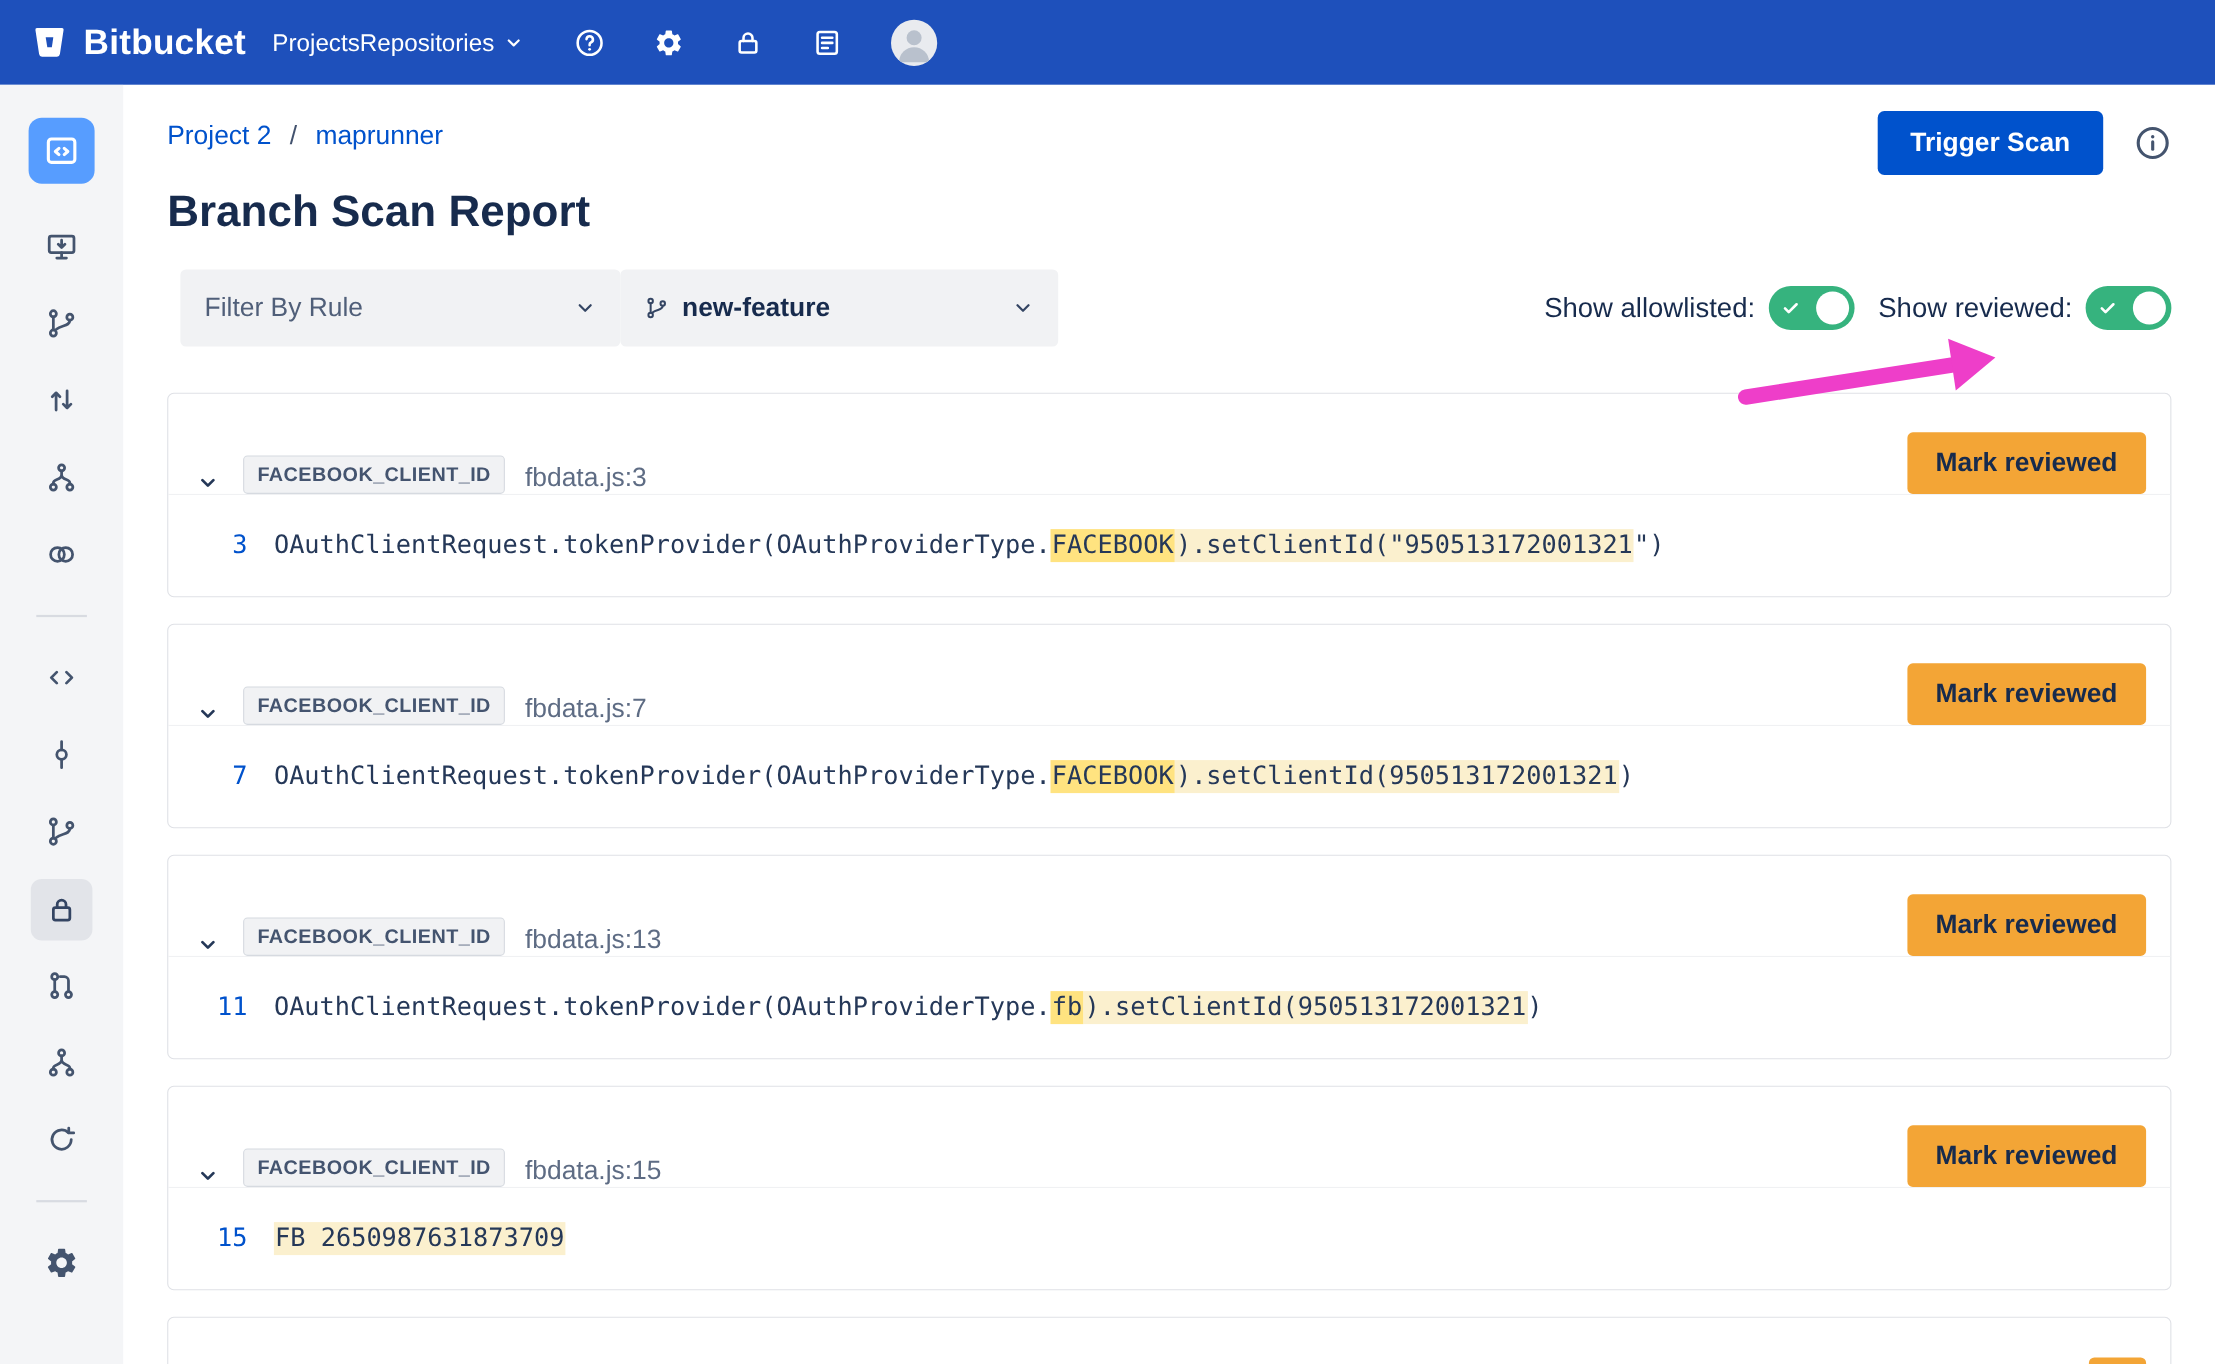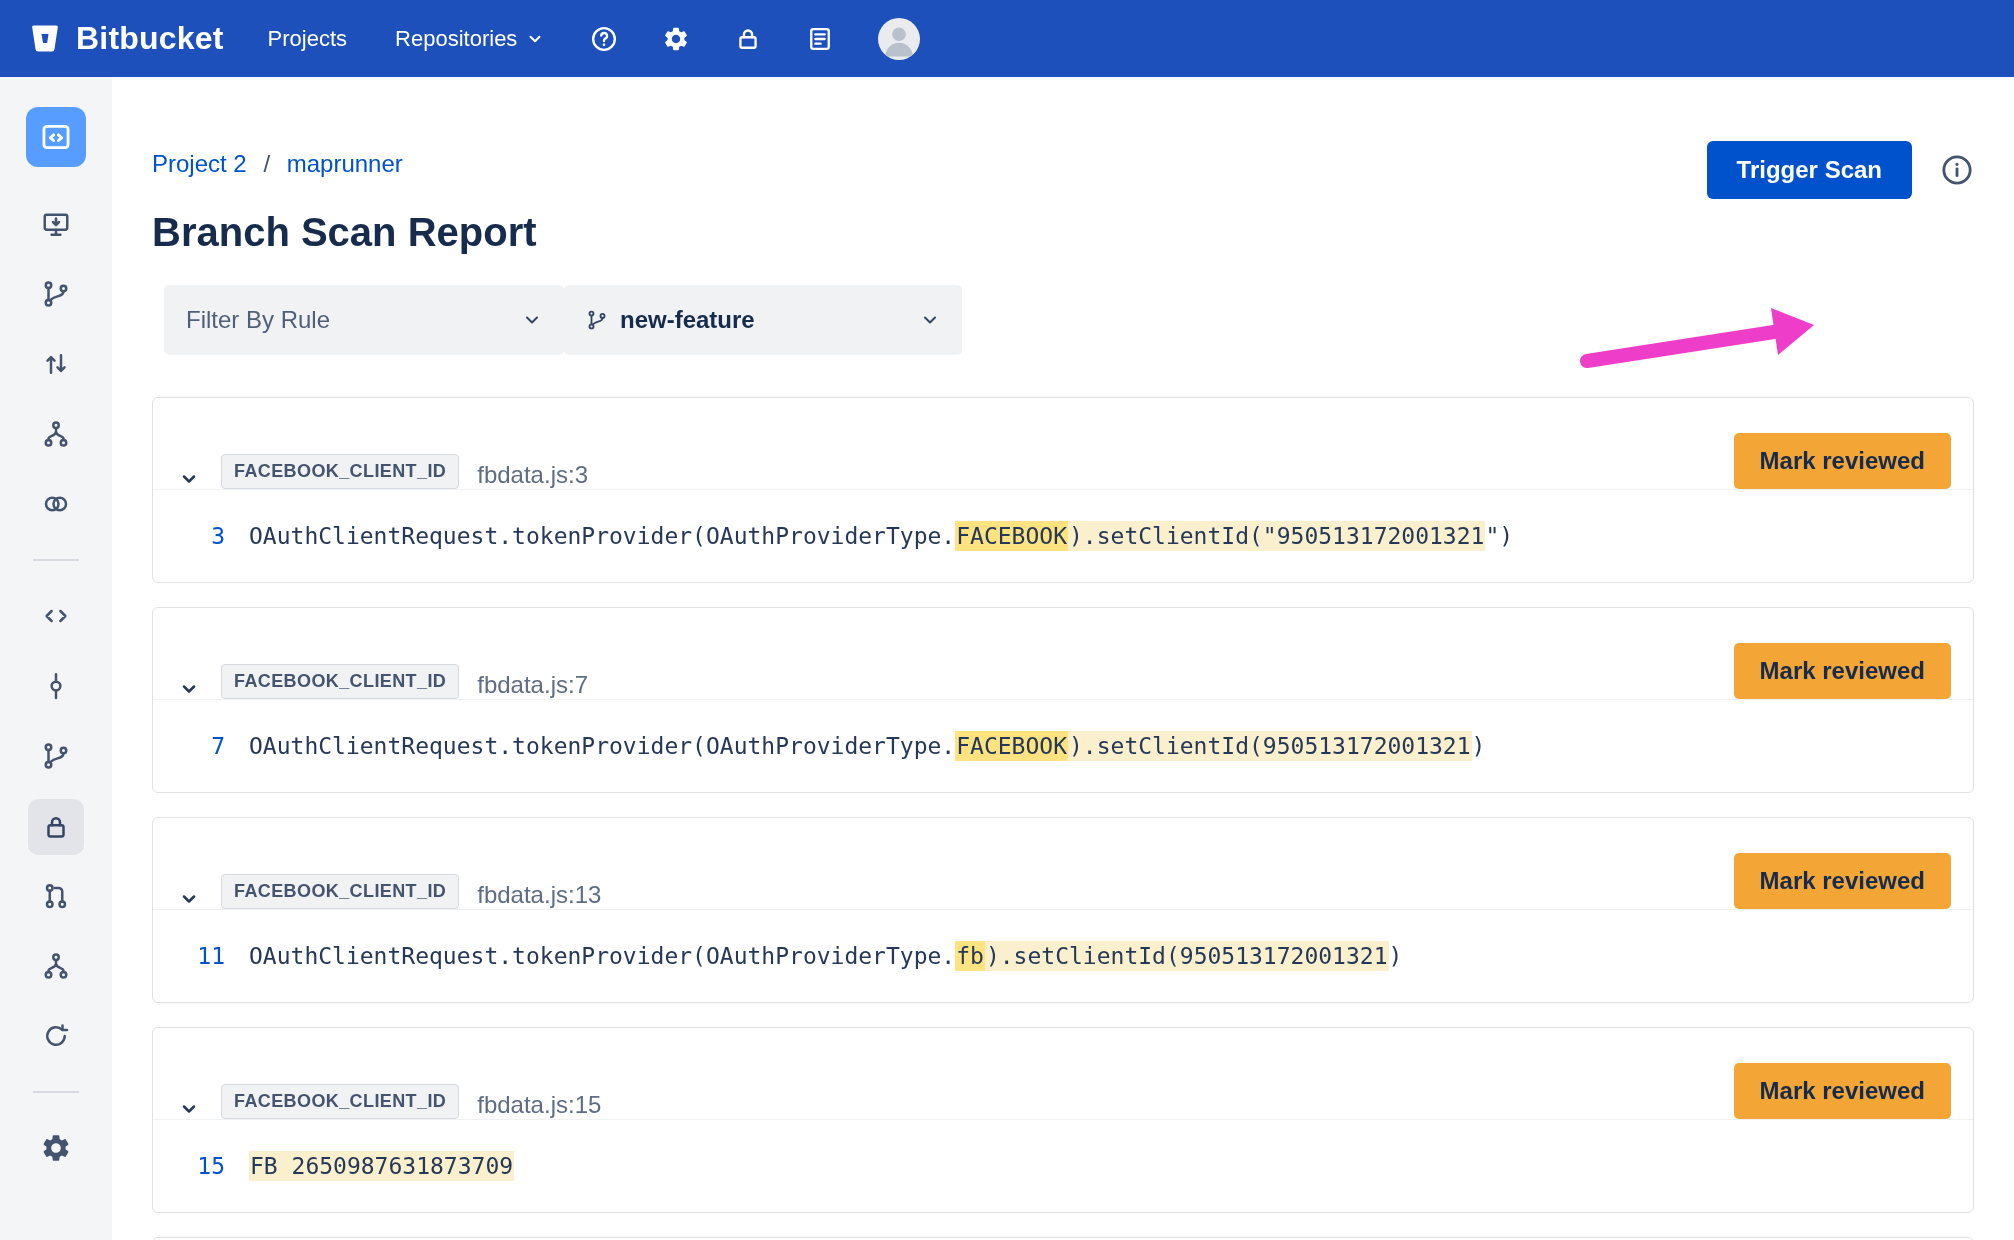--- a/index.html
+++ b/index.html
@@ -18,7 +18,7 @@
   .header{height:77px;background:var(--header-bg);display:flex;align-items:center;padding:0 26px;}
   .brand{display:flex;align-items:center;gap:12px;cursor:pointer;}
   .brand-text{color:#fff;font-size:32px;font-weight:bold;letter-spacing:.2px;}
-  .top-nav{display:flex;align-items:flex-start;gap:48px;margin-left:44px;}
+  .top-nav{display:flex;align-items:flex-start;margin-left:24px;}
   .top-nav-item{color:#fff;font-size:22px;font-weight:500;display:flex;align-items:center;gap:9px;cursor:pointer;}
   .search-box{margin-left:auto;width:635px;height:56px;background:rgba(255,255,255,.16);
     border-radius:7px;display:flex;align-items:center;padding:0 18px 0 22px;}

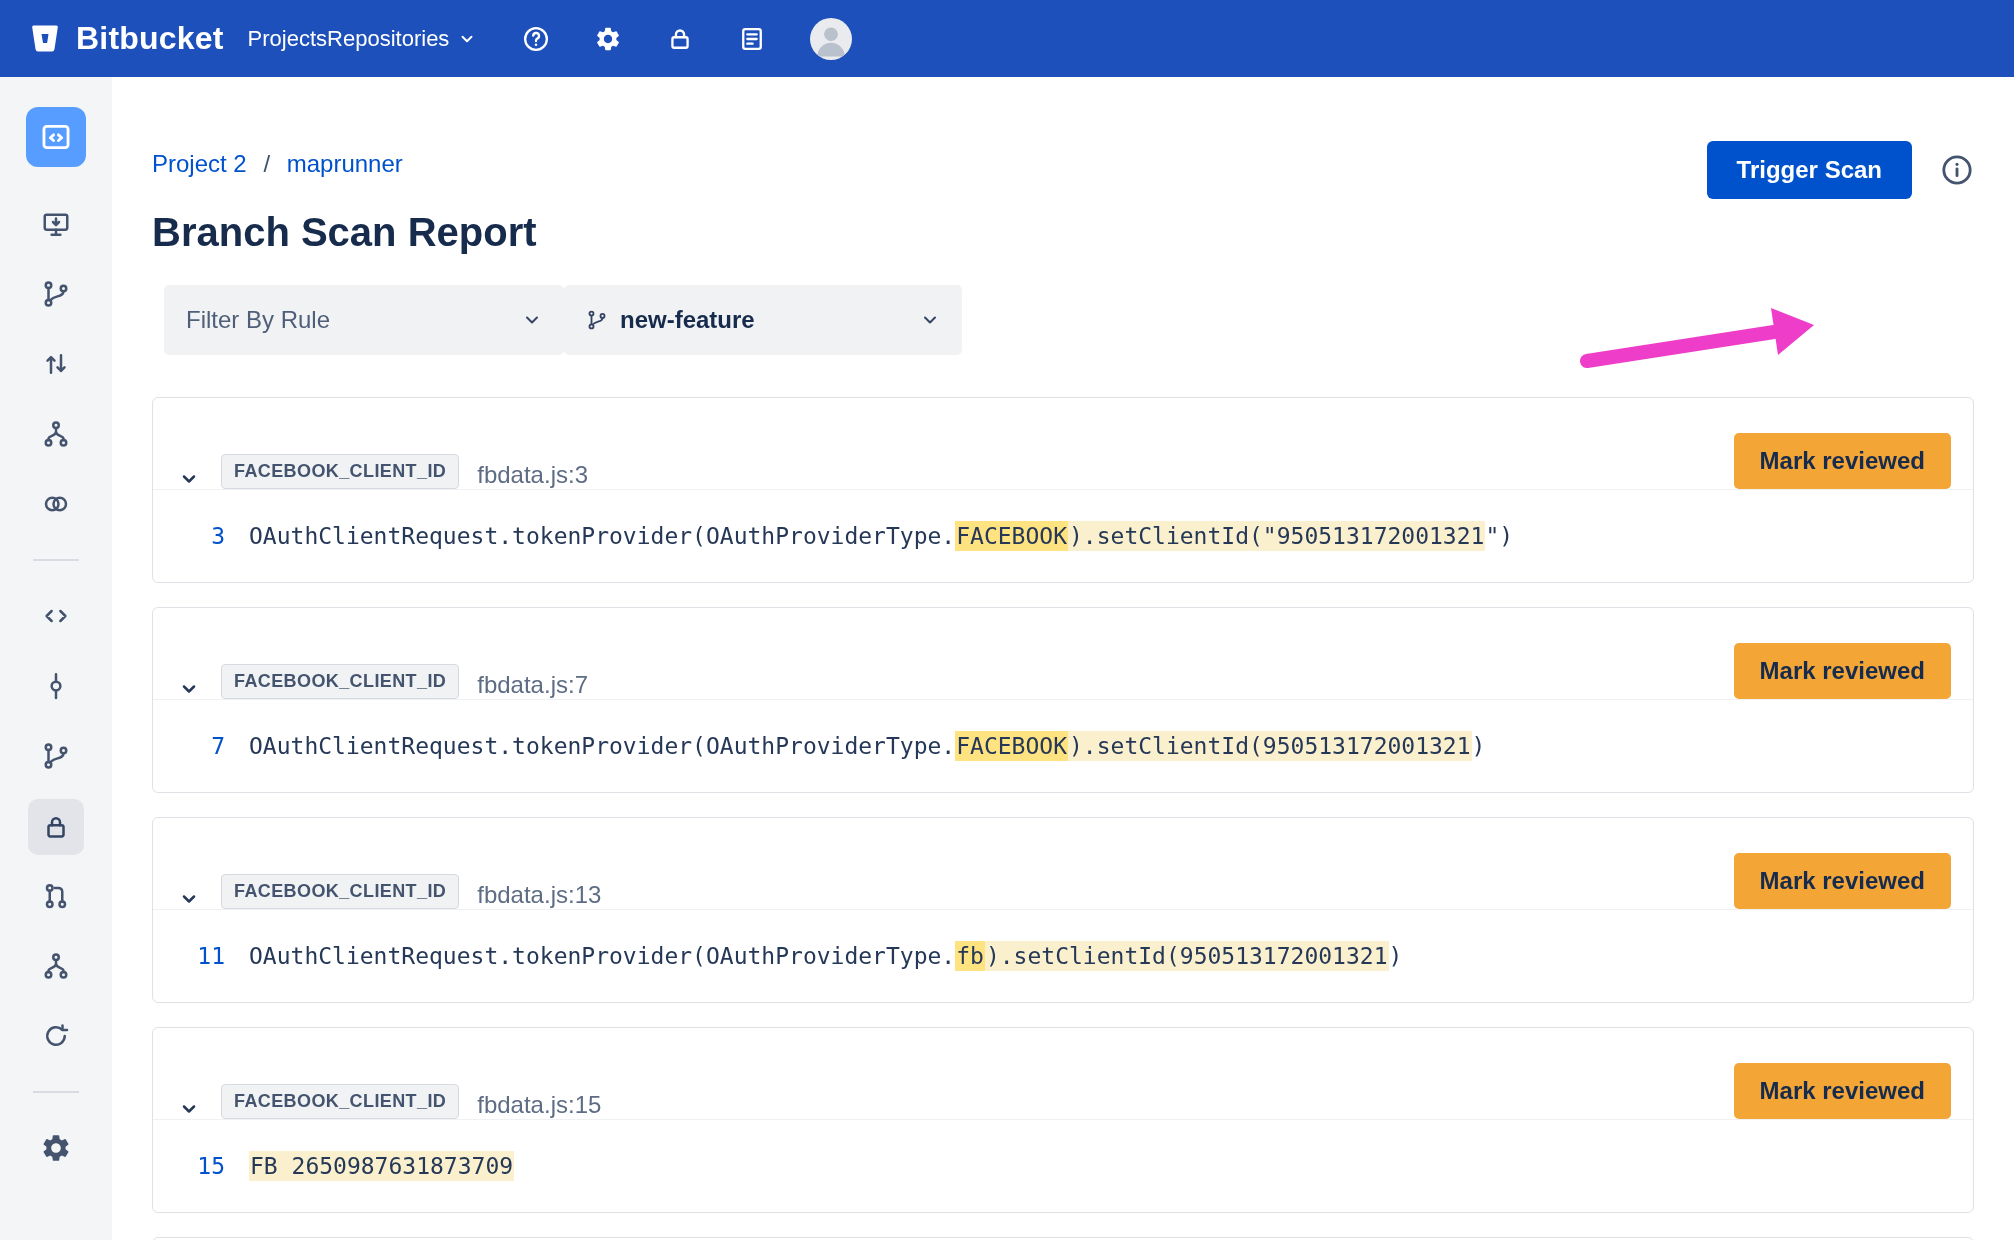--- a/index.html
+++ b/index.html
@@ -43,7 +43,7 @@
   .main{flex:1;position:relative;padding:0 40px;overflow:hidden;}
 
   
-  .top-row{display:flex;justify-content:space-between;align-items:flex-start;padding-top:64px;}
+  .top-row{display:flex;justify-content:space-between;align-items:flex-start;padding-top:24px;}
   .breadcrumb{font-size:24px;padding-top:9px;}
   .crumb-link{color:var(--brand-blue);cursor:pointer;}
   .crumb-sep{color:#42526E;padding:0 10px;}

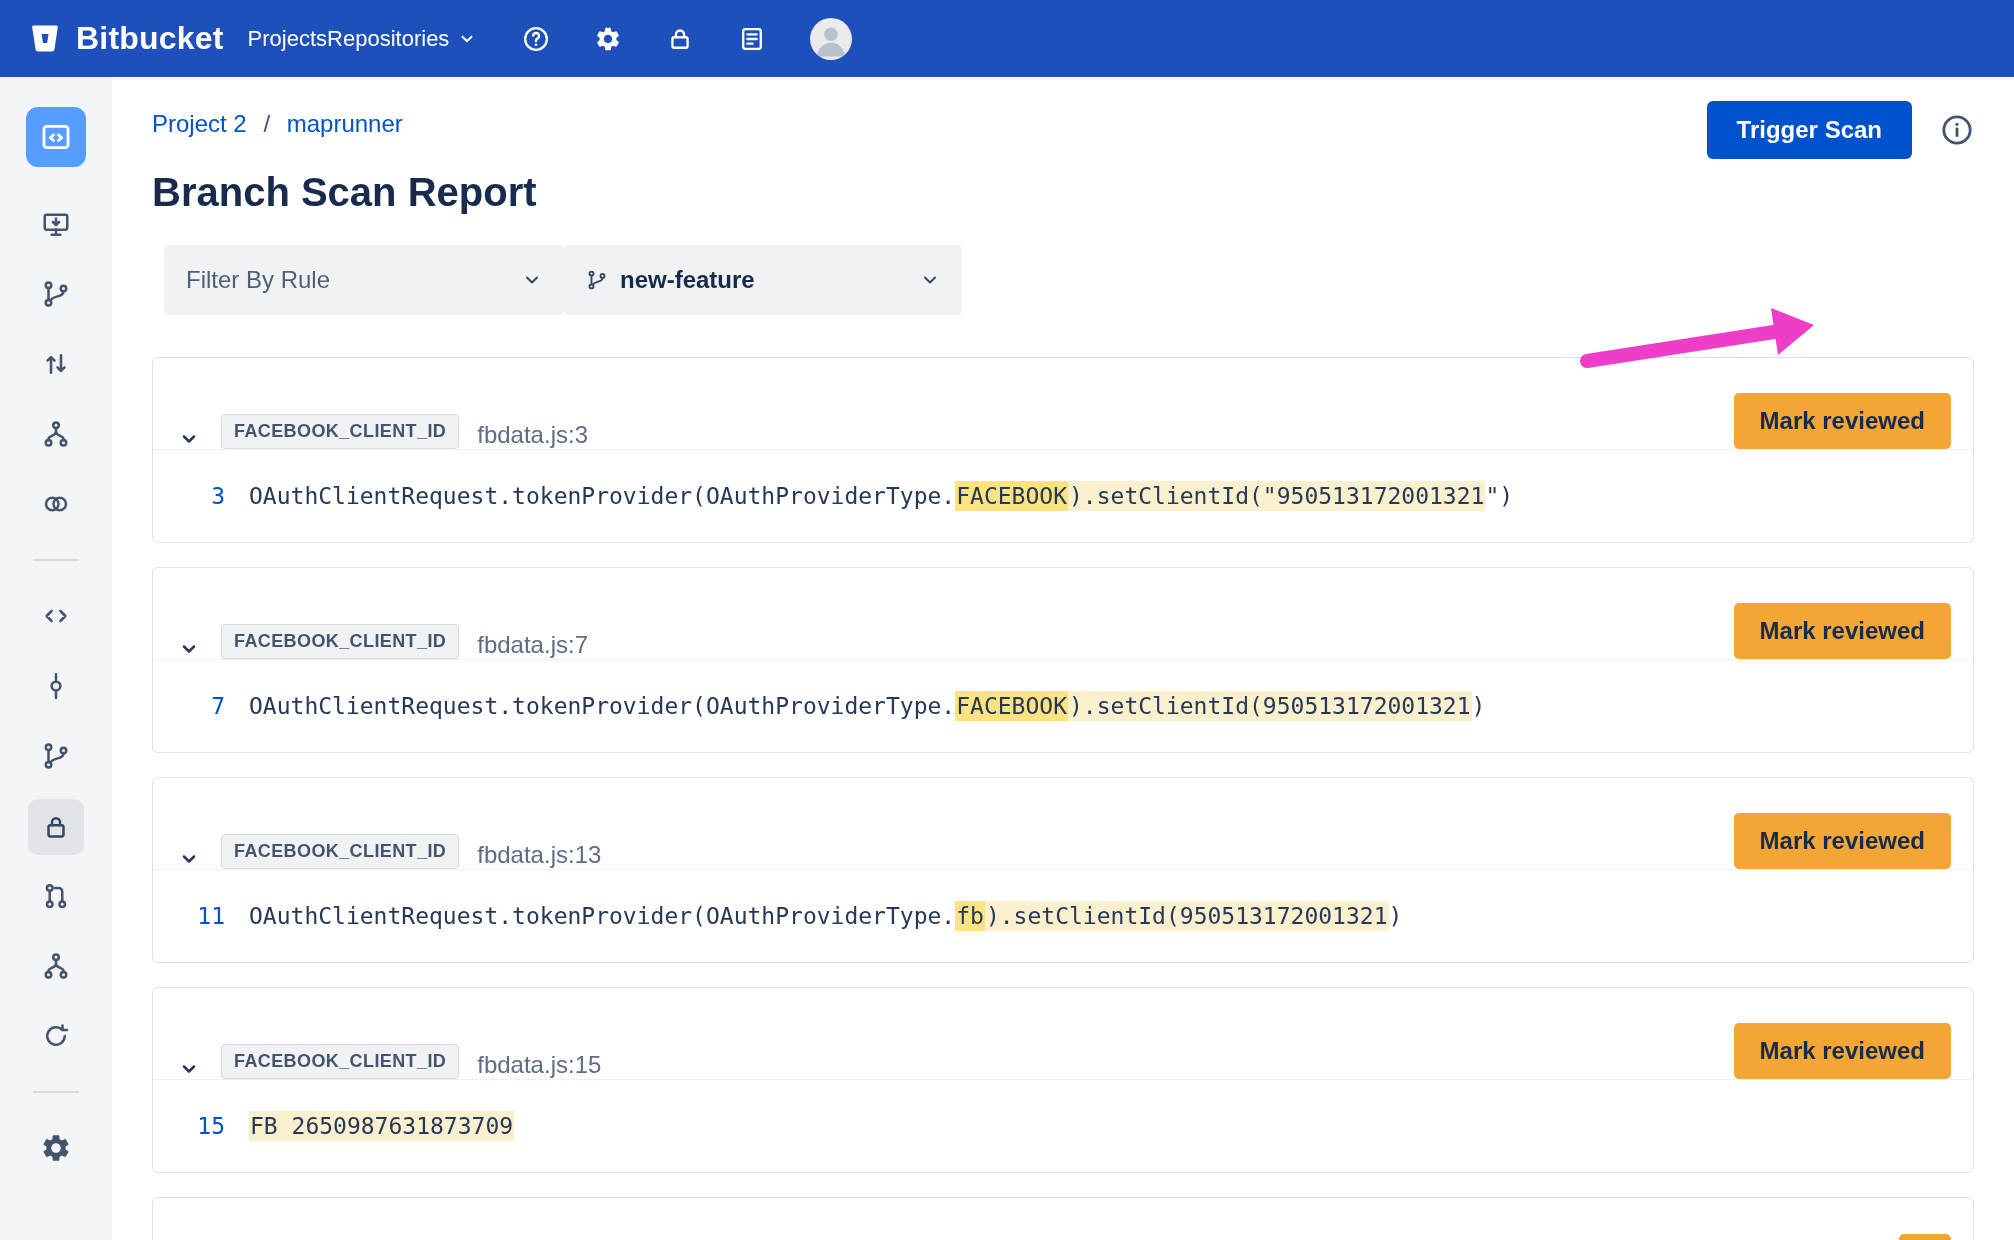--- a/index.html
+++ b/index.html
@@ -278,6 +278,22 @@
           </svg>
       </div>
 
+      <div class="toggle-group">
+        <span class="toggle-label">Show allowlisted:</span>
+        <div class="toggle">
+          <svg class="check" width="18" height="18" viewBox="0 0 24 24" fill="none" stroke="#fff" stroke-width="3.2" stroke-linecap="round" stroke-linejoin="round">
+              <path d="m5 12.5 4.5 4.5L19 7.5"></path>
+            </svg>
+          <div class="knob"></div>
+        </div>
+        <span class="toggle-label lbl2">Show reviewed:</span>
+        <div class="toggle">
+          <svg class="check" width="18" height="18" viewBox="0 0 24 24" fill="none" stroke="#fff" stroke-width="3.2" stroke-linecap="round" stroke-linejoin="round">
+              <path d="m5 12.5 4.5 4.5L19 7.5"></path>
+            </svg>
+          <div class="knob"></div>
+        </div>
+      </div>
 
     </div>
 

